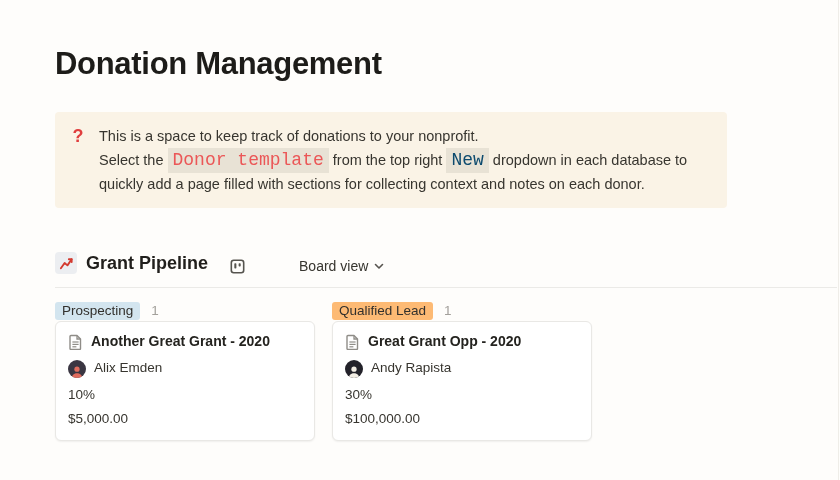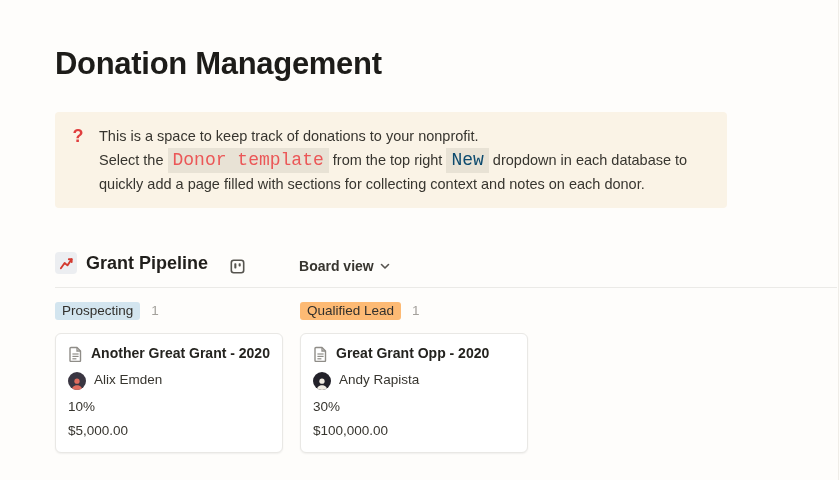--- a/index.html
+++ b/index.html
@@ -49,7 +49,7 @@
   .view-switcher {
     display: flex; align-items: center; margin-left: 22px; gap: 6px; cursor: pointer;
   }
-  .view-label { font-size: 14px; font-weight: 700; color: #37352f; padding-left: 48px; }
+  .view-label { font-size: 14px; font-weight: 400; color: #37352f; padding-left: 48px; }
   .divider {
     position: absolute; left: 55px; top: 287px; width: 782px; height: 1px; background: #ebeae7;
   }

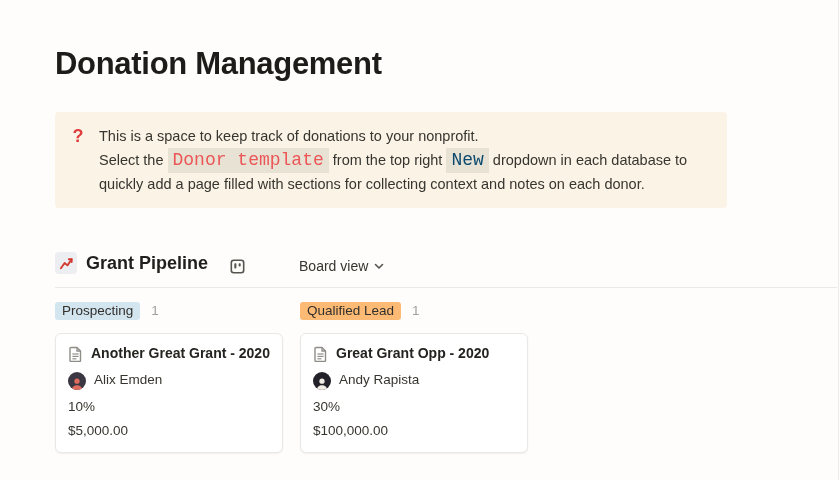--- a/index.html
+++ b/index.html
@@ -59,7 +59,7 @@
     position: absolute; left: 55px; top: 300px;
     display: flex; gap: 17px;
   }
-  .board-column { width: 228px; }
+  .board-column { width: 260px; }
   .column-header { display: flex; align-items: center; gap: 11px; height: 21px; }
   .status-pill {
     font-size: 13.5px; color: #32302c; padding: 1px 7px 2px; border-radius: 3px;

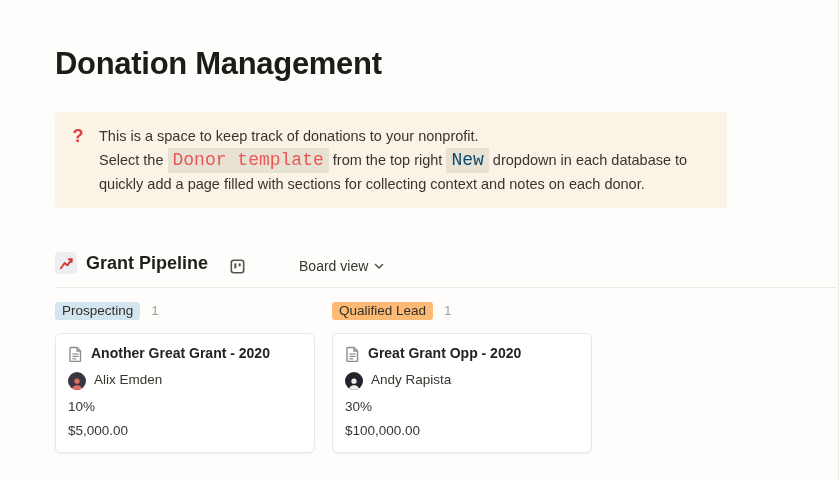--- a/index.html
+++ b/index.html
@@ -66,7 +66,7 @@
     font-weight: 400; white-space: nowrap;
   }
   .column-count { font-size: 13.5px; color: #a3a09b; }
-  .cards { margin-top: 12px; display: flex; flex-direction: column; gap: 8px; }
+  .cards { display: flex; flex-direction: column; gap: 8px; }
   .board-card {
     background: #ffffff; border: 1px solid #e9e8e5; border-radius: 6px;
     box-shadow: 0 1px 2px rgba(15,15,15,0.06);

